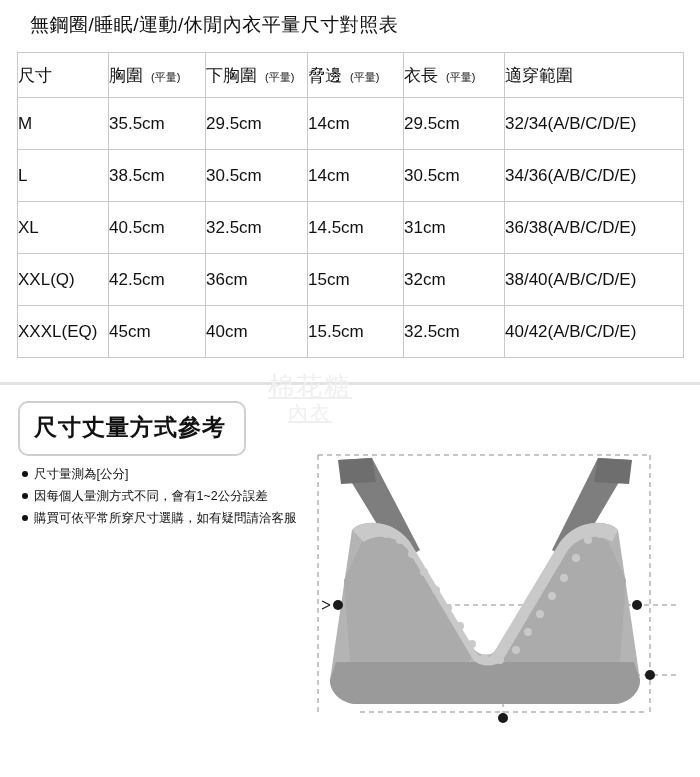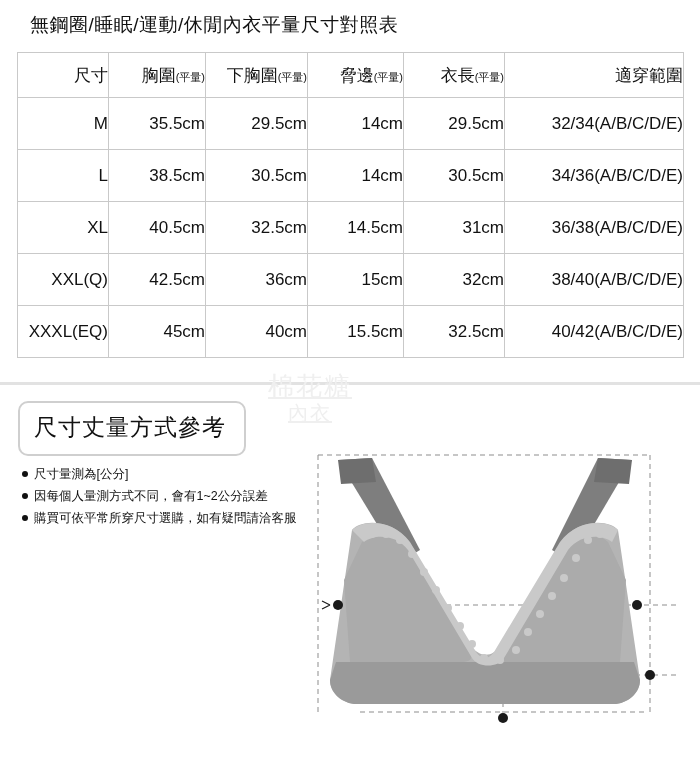--- a/index.html
+++ b/index.html
@@ -43,7 +43,7 @@
   }
   .size-table td, .size-table th {
     border: 1px solid #c9c9c9;
-    text-align: right;
+    text-align: left;
     font-weight: normal;
     color: #111;
     padding: 0;

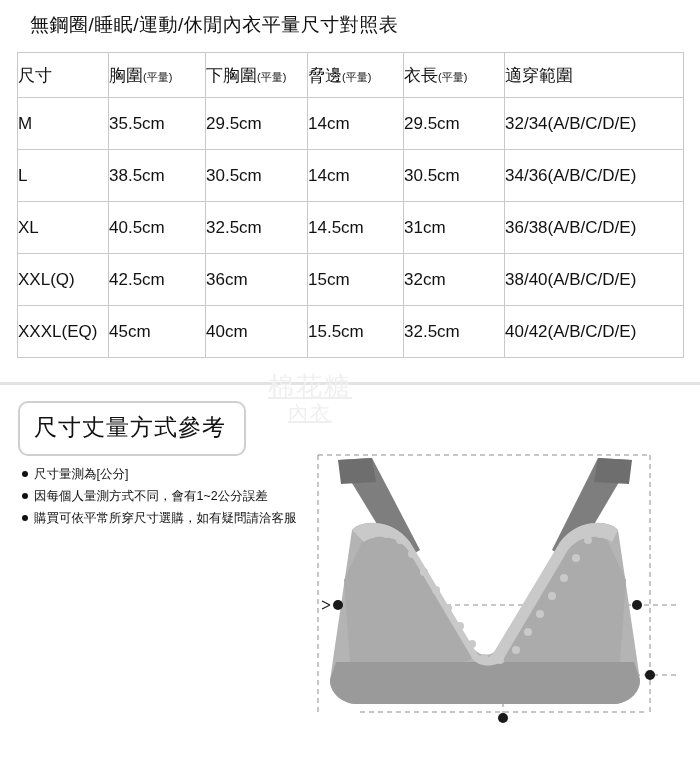--- a/index.html
+++ b/index.html
@@ -59,6 +59,7 @@
   .hdr-sub {
     font-size: 11px;
     vertical-align: baseline;
+    padding-left: 8px;
   }
   .col-1 { width: 91px; }
   .col-2 { width: 97px; }

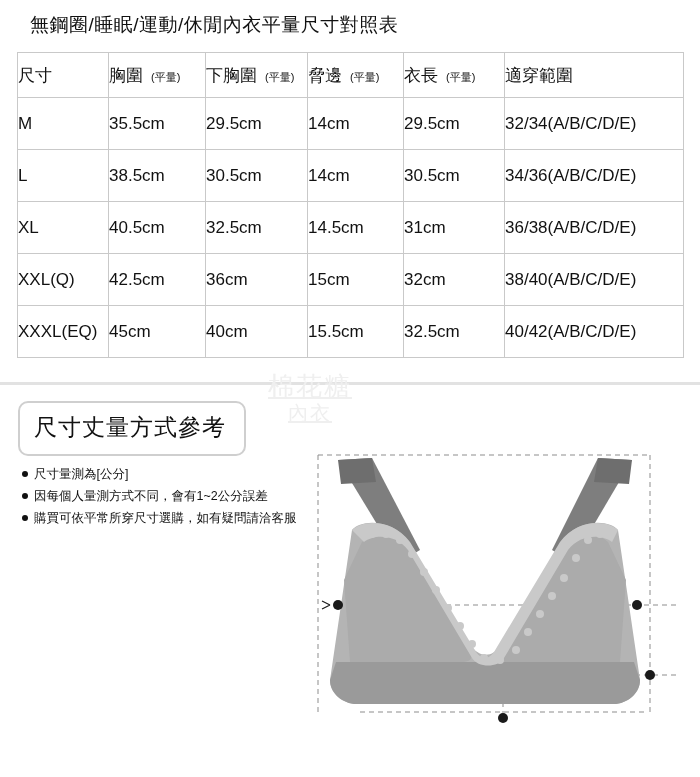--- a/index.html
+++ b/index.html
@@ -106,6 +106,7 @@
     color: #111;
     background: rgba(255,255,255,0.6);
     letter-spacing: 1px;
+    font-weight: bold;
   }
 
   

